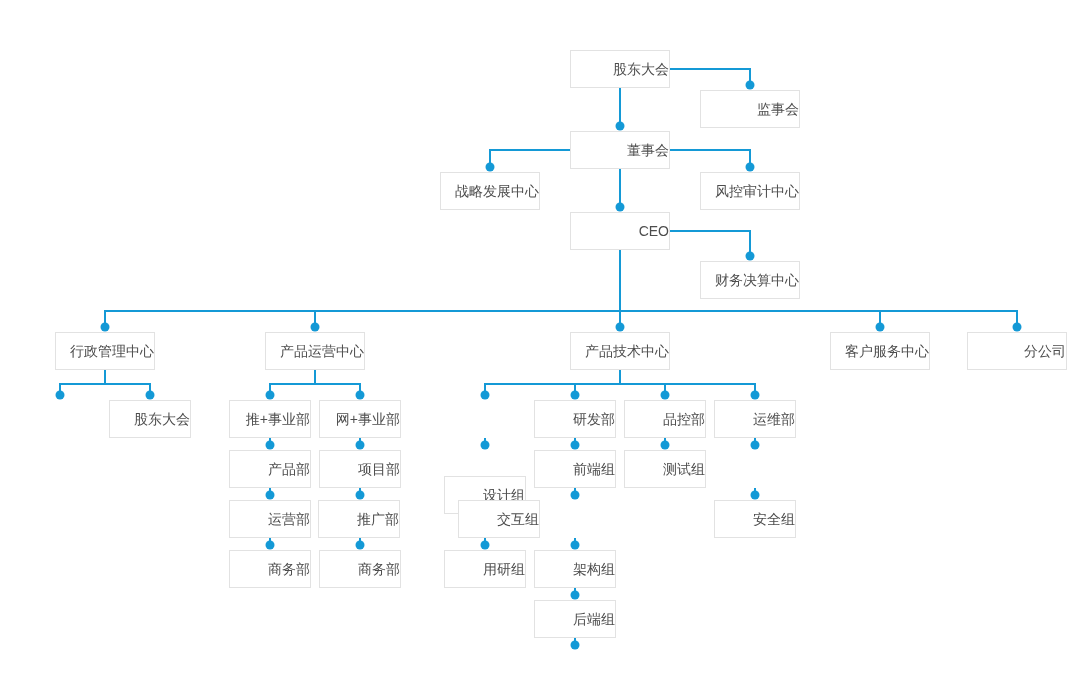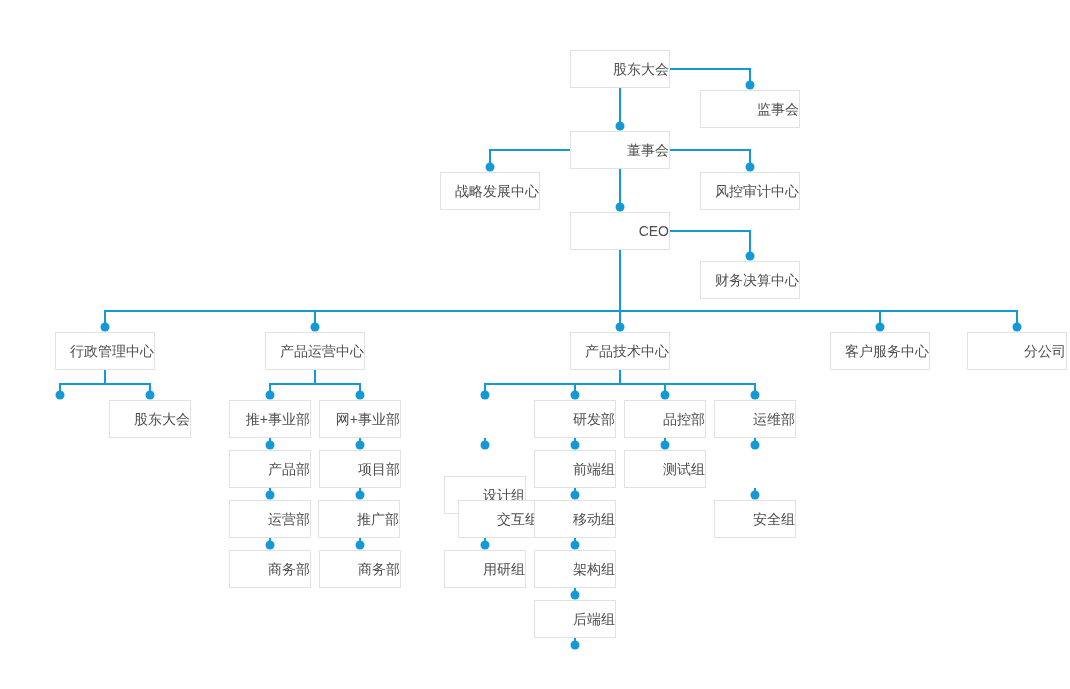--- a/index.html
+++ b/index.html
@@ -188,7 +188,6 @@
   <div class="node w82" style="left:624px;top:450px">测试组</div>
 
   <div class="node w82" style="left:458px;top:500px">交互组</div>
-  <div class="node w82" style="left:534px;top:500px">移动组</div>
   <div class="node w82" style="left:714px;top:500px">安全组</div>
 
   <div class="node w82" style="left:444px;top:550px">用研组</div>

